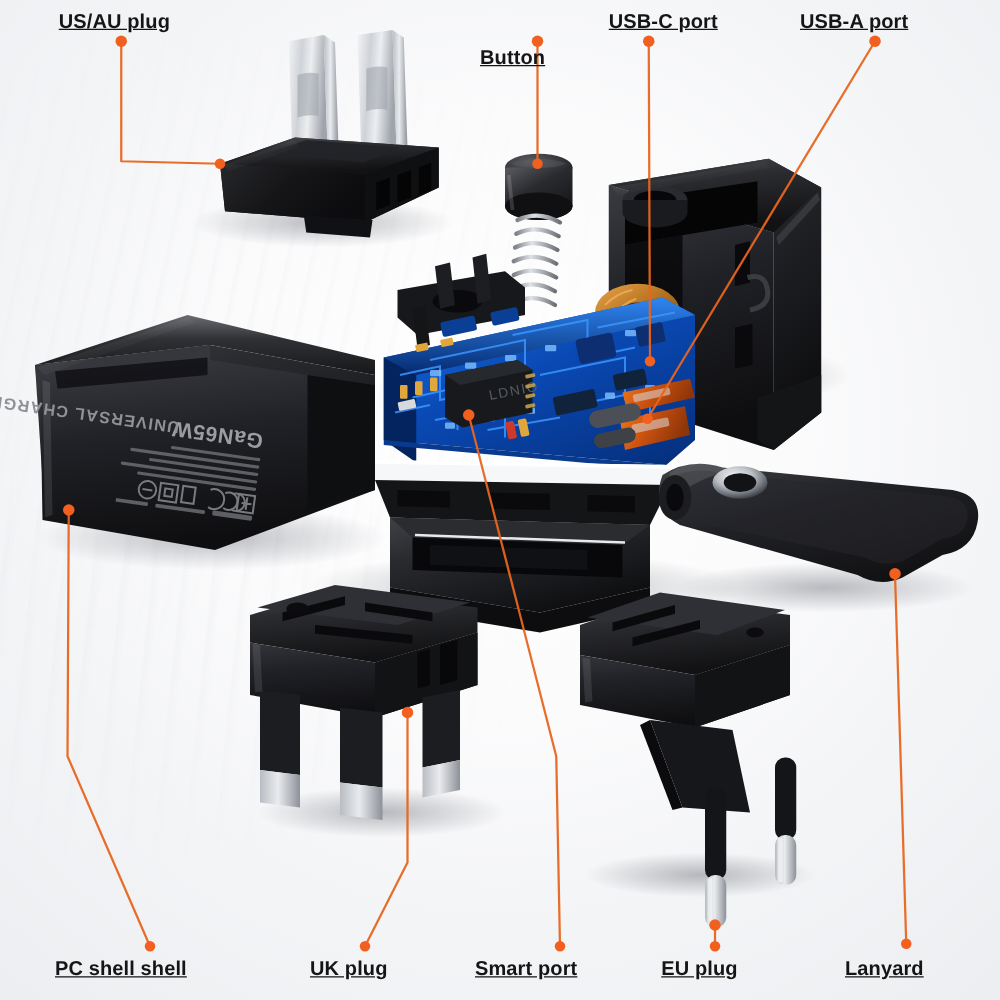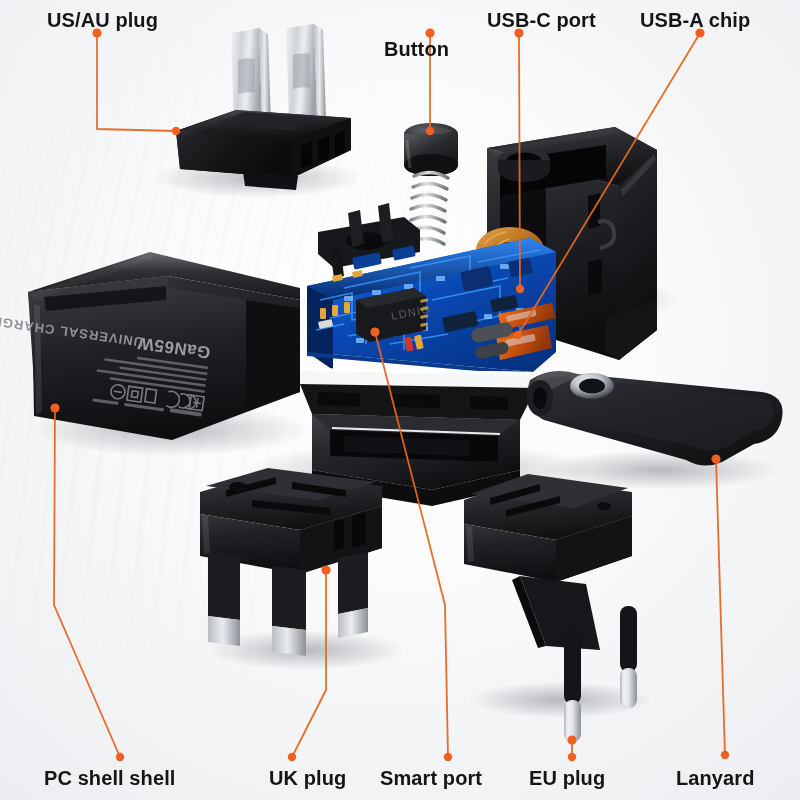--- a/index.html
+++ b/index.html
@@ -45,12 +45,13 @@
 
   .cap-label{
     position:absolute;
-    font-size:20px;
+    font-size:16px;
     font-weight:600;
     color:#151515;
     letter-spacing:.1px;
     white-space:nowrap;
     line-height:1;
+    text-decoration:underline;
   }
 </style>
 </head>

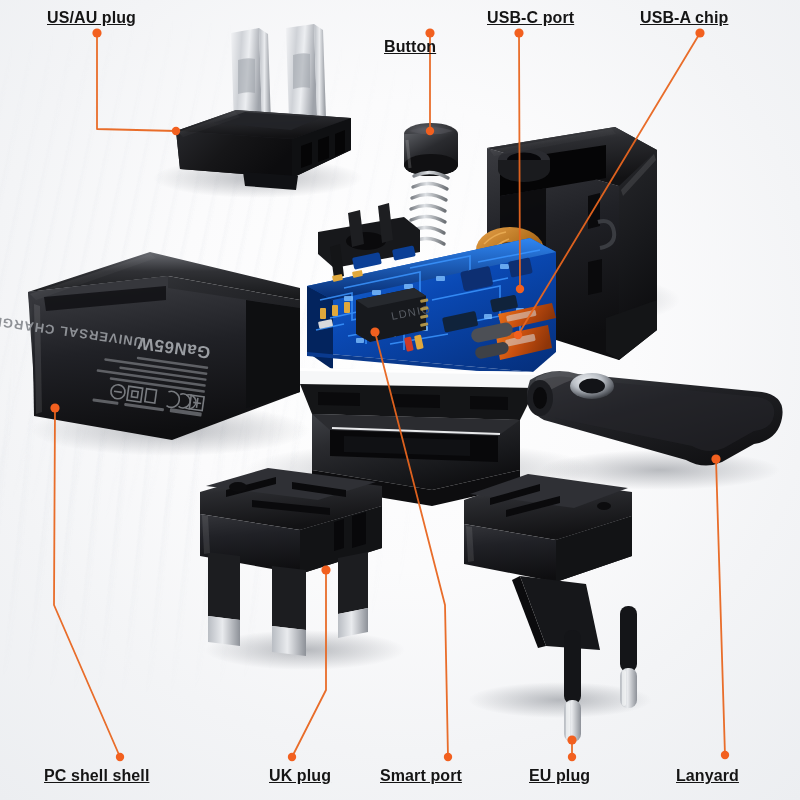--- a/index.html
+++ b/index.html
@@ -508,7 +508,7 @@
       <div class="cap-label" style="left: 47px; top: 10px;">US/AU plug</div>
       <div class="cap-label" style="left: 384px; top: 10px; margin-top: 29px;">Button</div>
       <div class="cap-label" style="left: 487px; top: 10px; text-align: center;">USB-C port</div>
-      <div class="cap-label" style="left: 640px; top: 10px;">USB-A chip</div>
+      <div class="cap-label" style="left: 640px; top: 10px;">USB-A port</div>
       <div class="cap-label" style="left: 44px; top: 768px;">PC shell shell</div>
       <div class="cap-label" style="left: 248px; top: 768px; margin-left: 21px;">UK plug</div>
       <div class="cap-label" style="left: 380px; top: 768px;">Smart port</div>

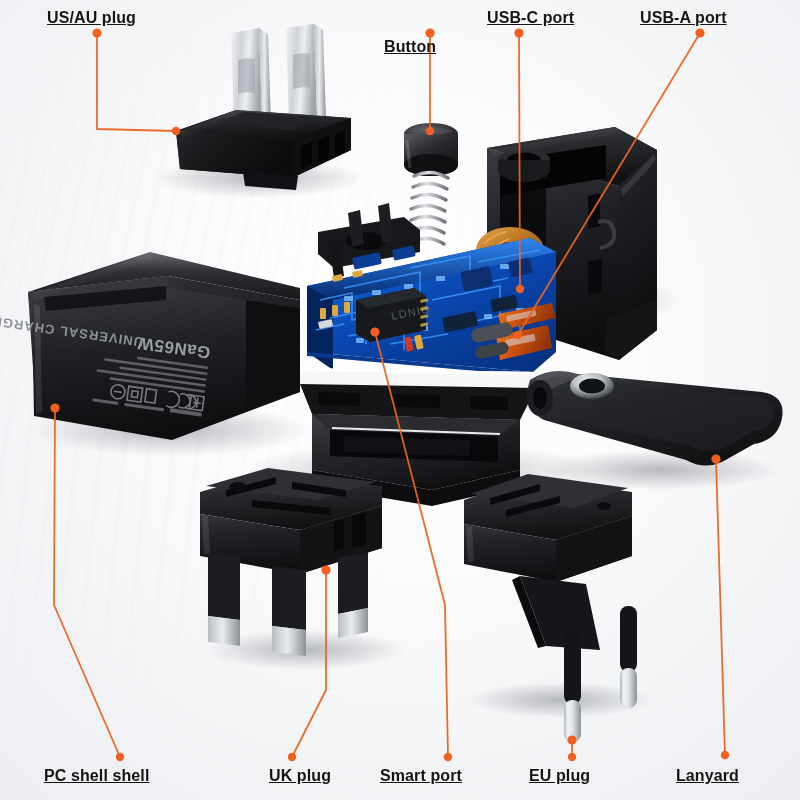--- a/index.html
+++ b/index.html
@@ -510,7 +510,7 @@
       <div class="cap-label" style="left: 487px; top: 10px; text-align: center;">USB-C port</div>
       <div class="cap-label" style="left: 640px; top: 10px;">USB-A port</div>
       <div class="cap-label" style="left: 44px; top: 768px;">PC shell shell</div>
-      <div class="cap-label" style="left: 248px; top: 768px; margin-left: 21px;">UK plug</div>
+      <div class="cap-label" style="left: 248px; top: 768px;">UK plug</div>
       <div class="cap-label" style="left: 380px; top: 768px;">Smart port</div>
       <div class="cap-label" style="left: 529px; top: 768px;">EU plug</div>
       <div class="cap-label" style="left: 676px; top: 768px;">Lanyard</div>

